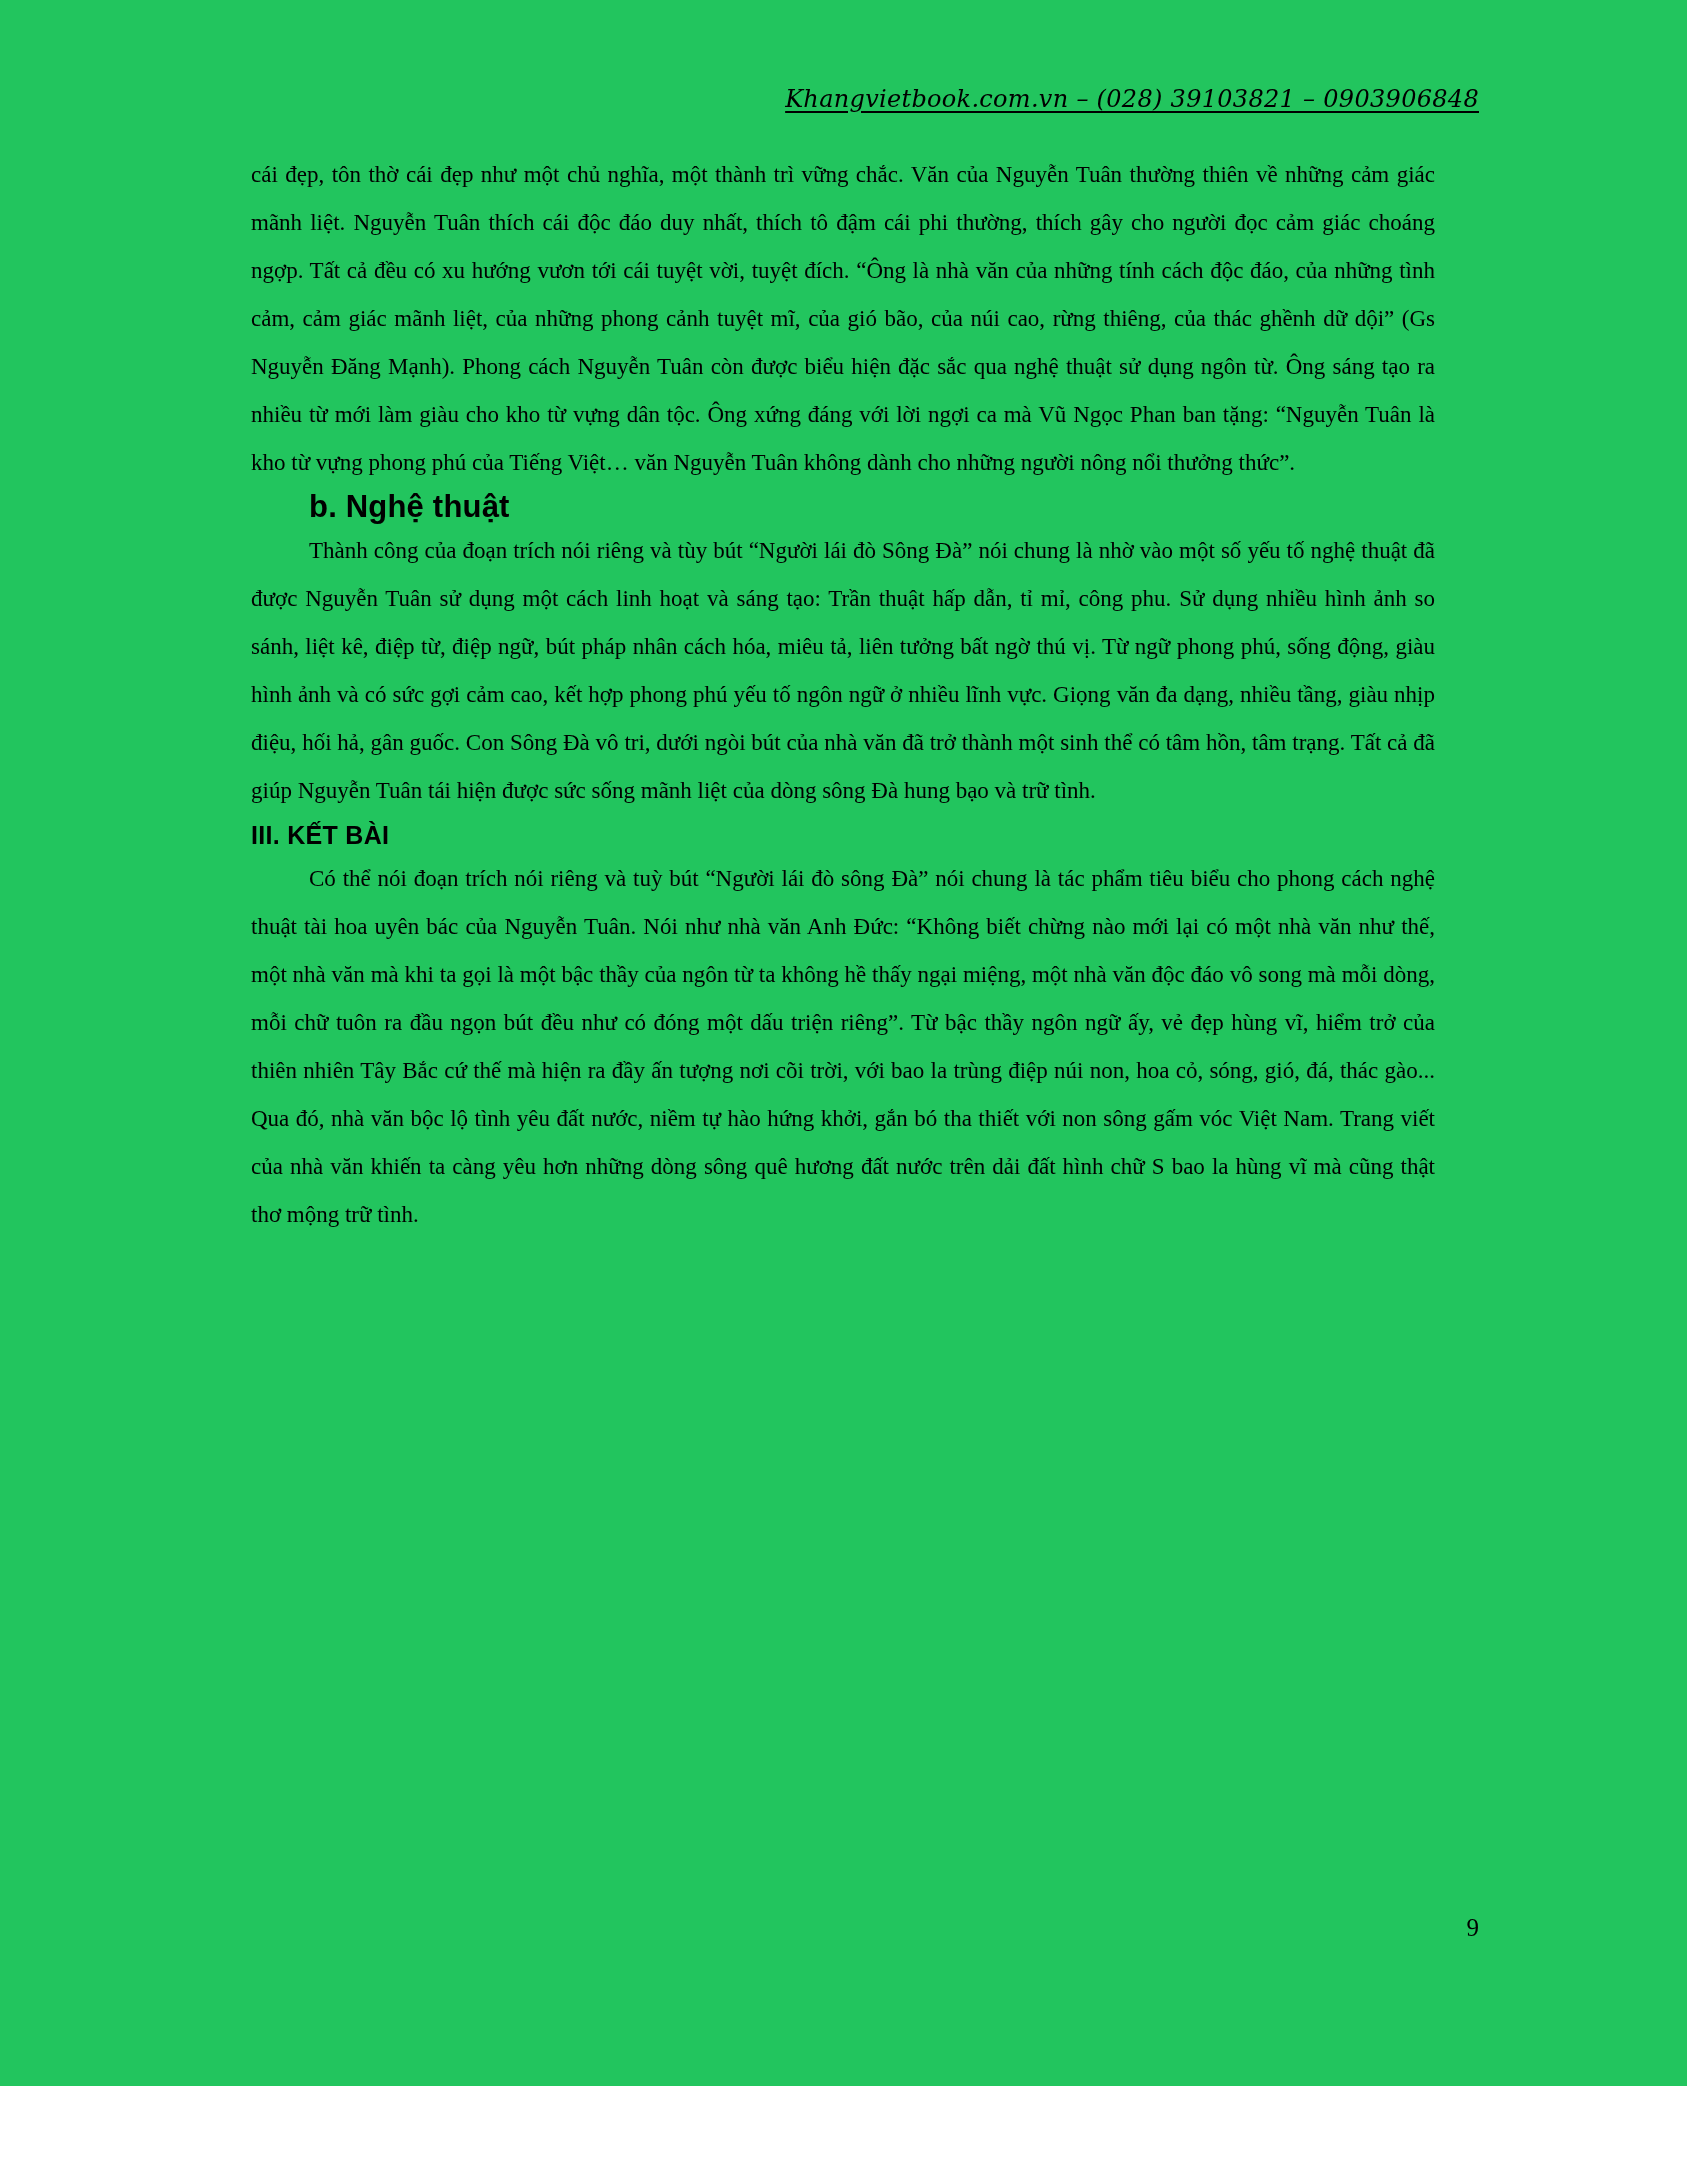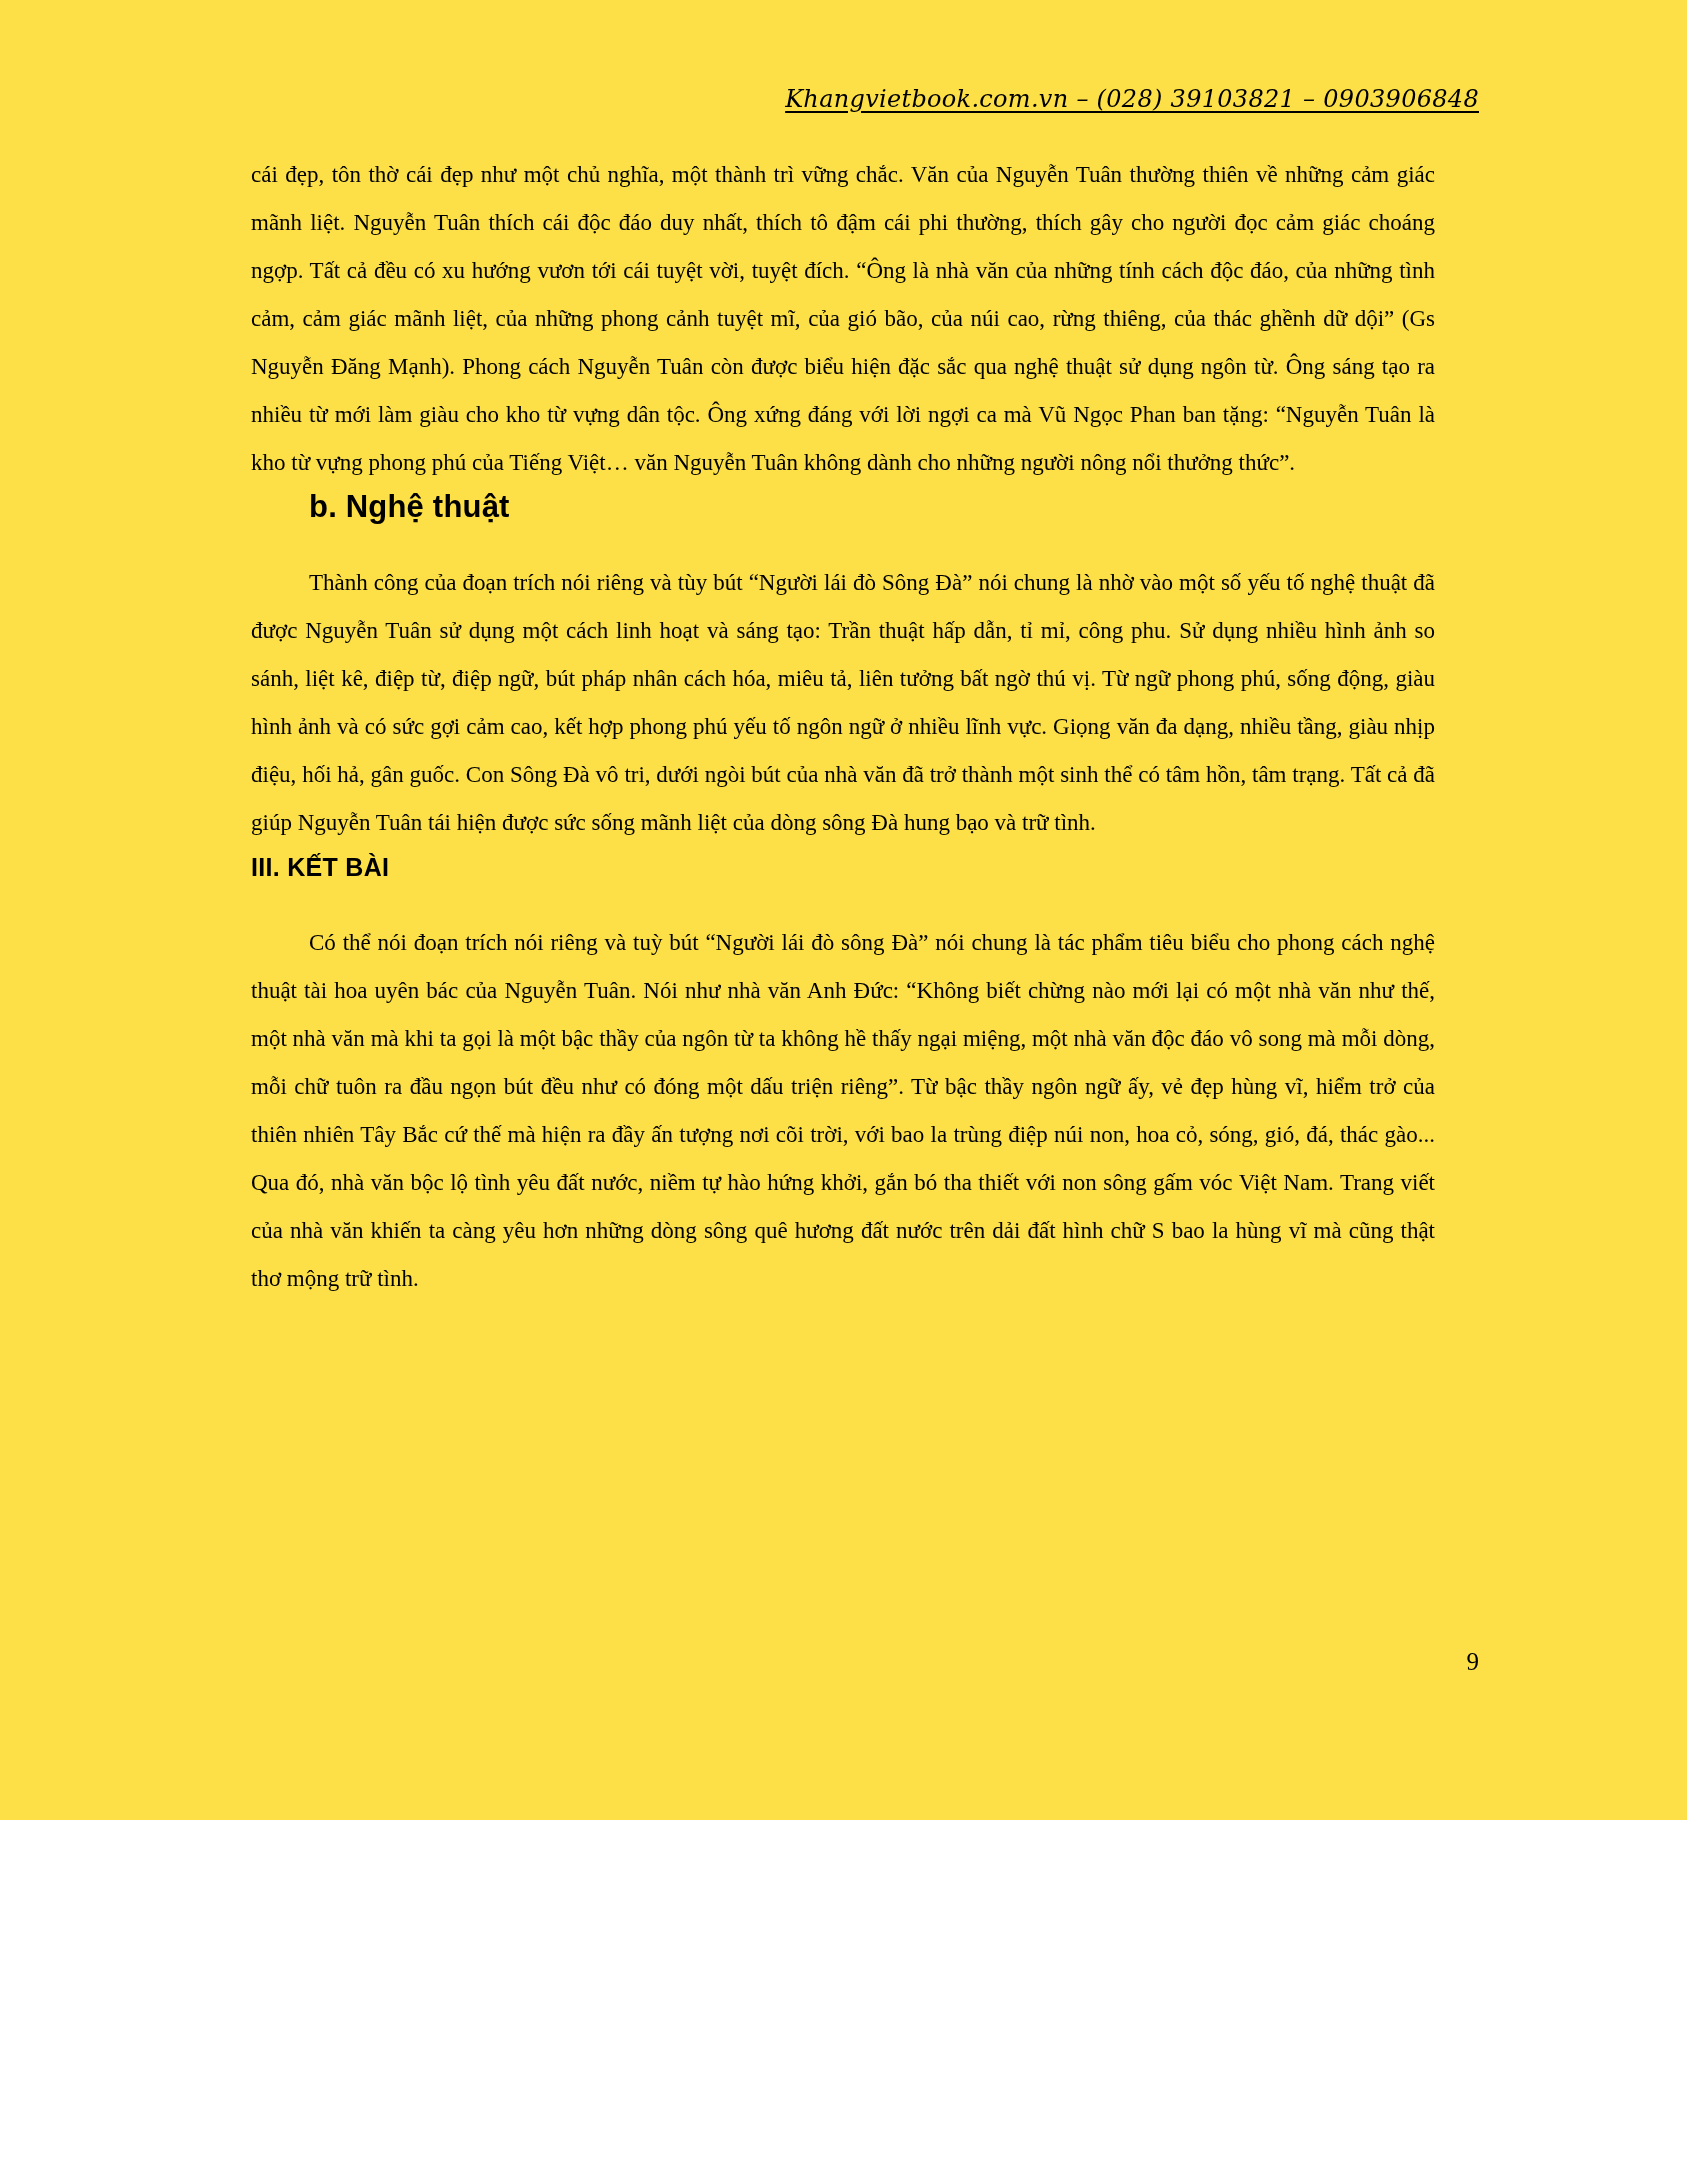--- a/index.html
+++ b/index.html
@@ -9,9 +9,9 @@
   }
   .page {
     width: 1687px;
-    height: 1820px;
+    height: 2086px;
     position: relative;
-    background: #fde047;
+    background: #22c55e;
     box-sizing: border-box;
     font-family: "Liberation Serif", serif;
     color: #000000;

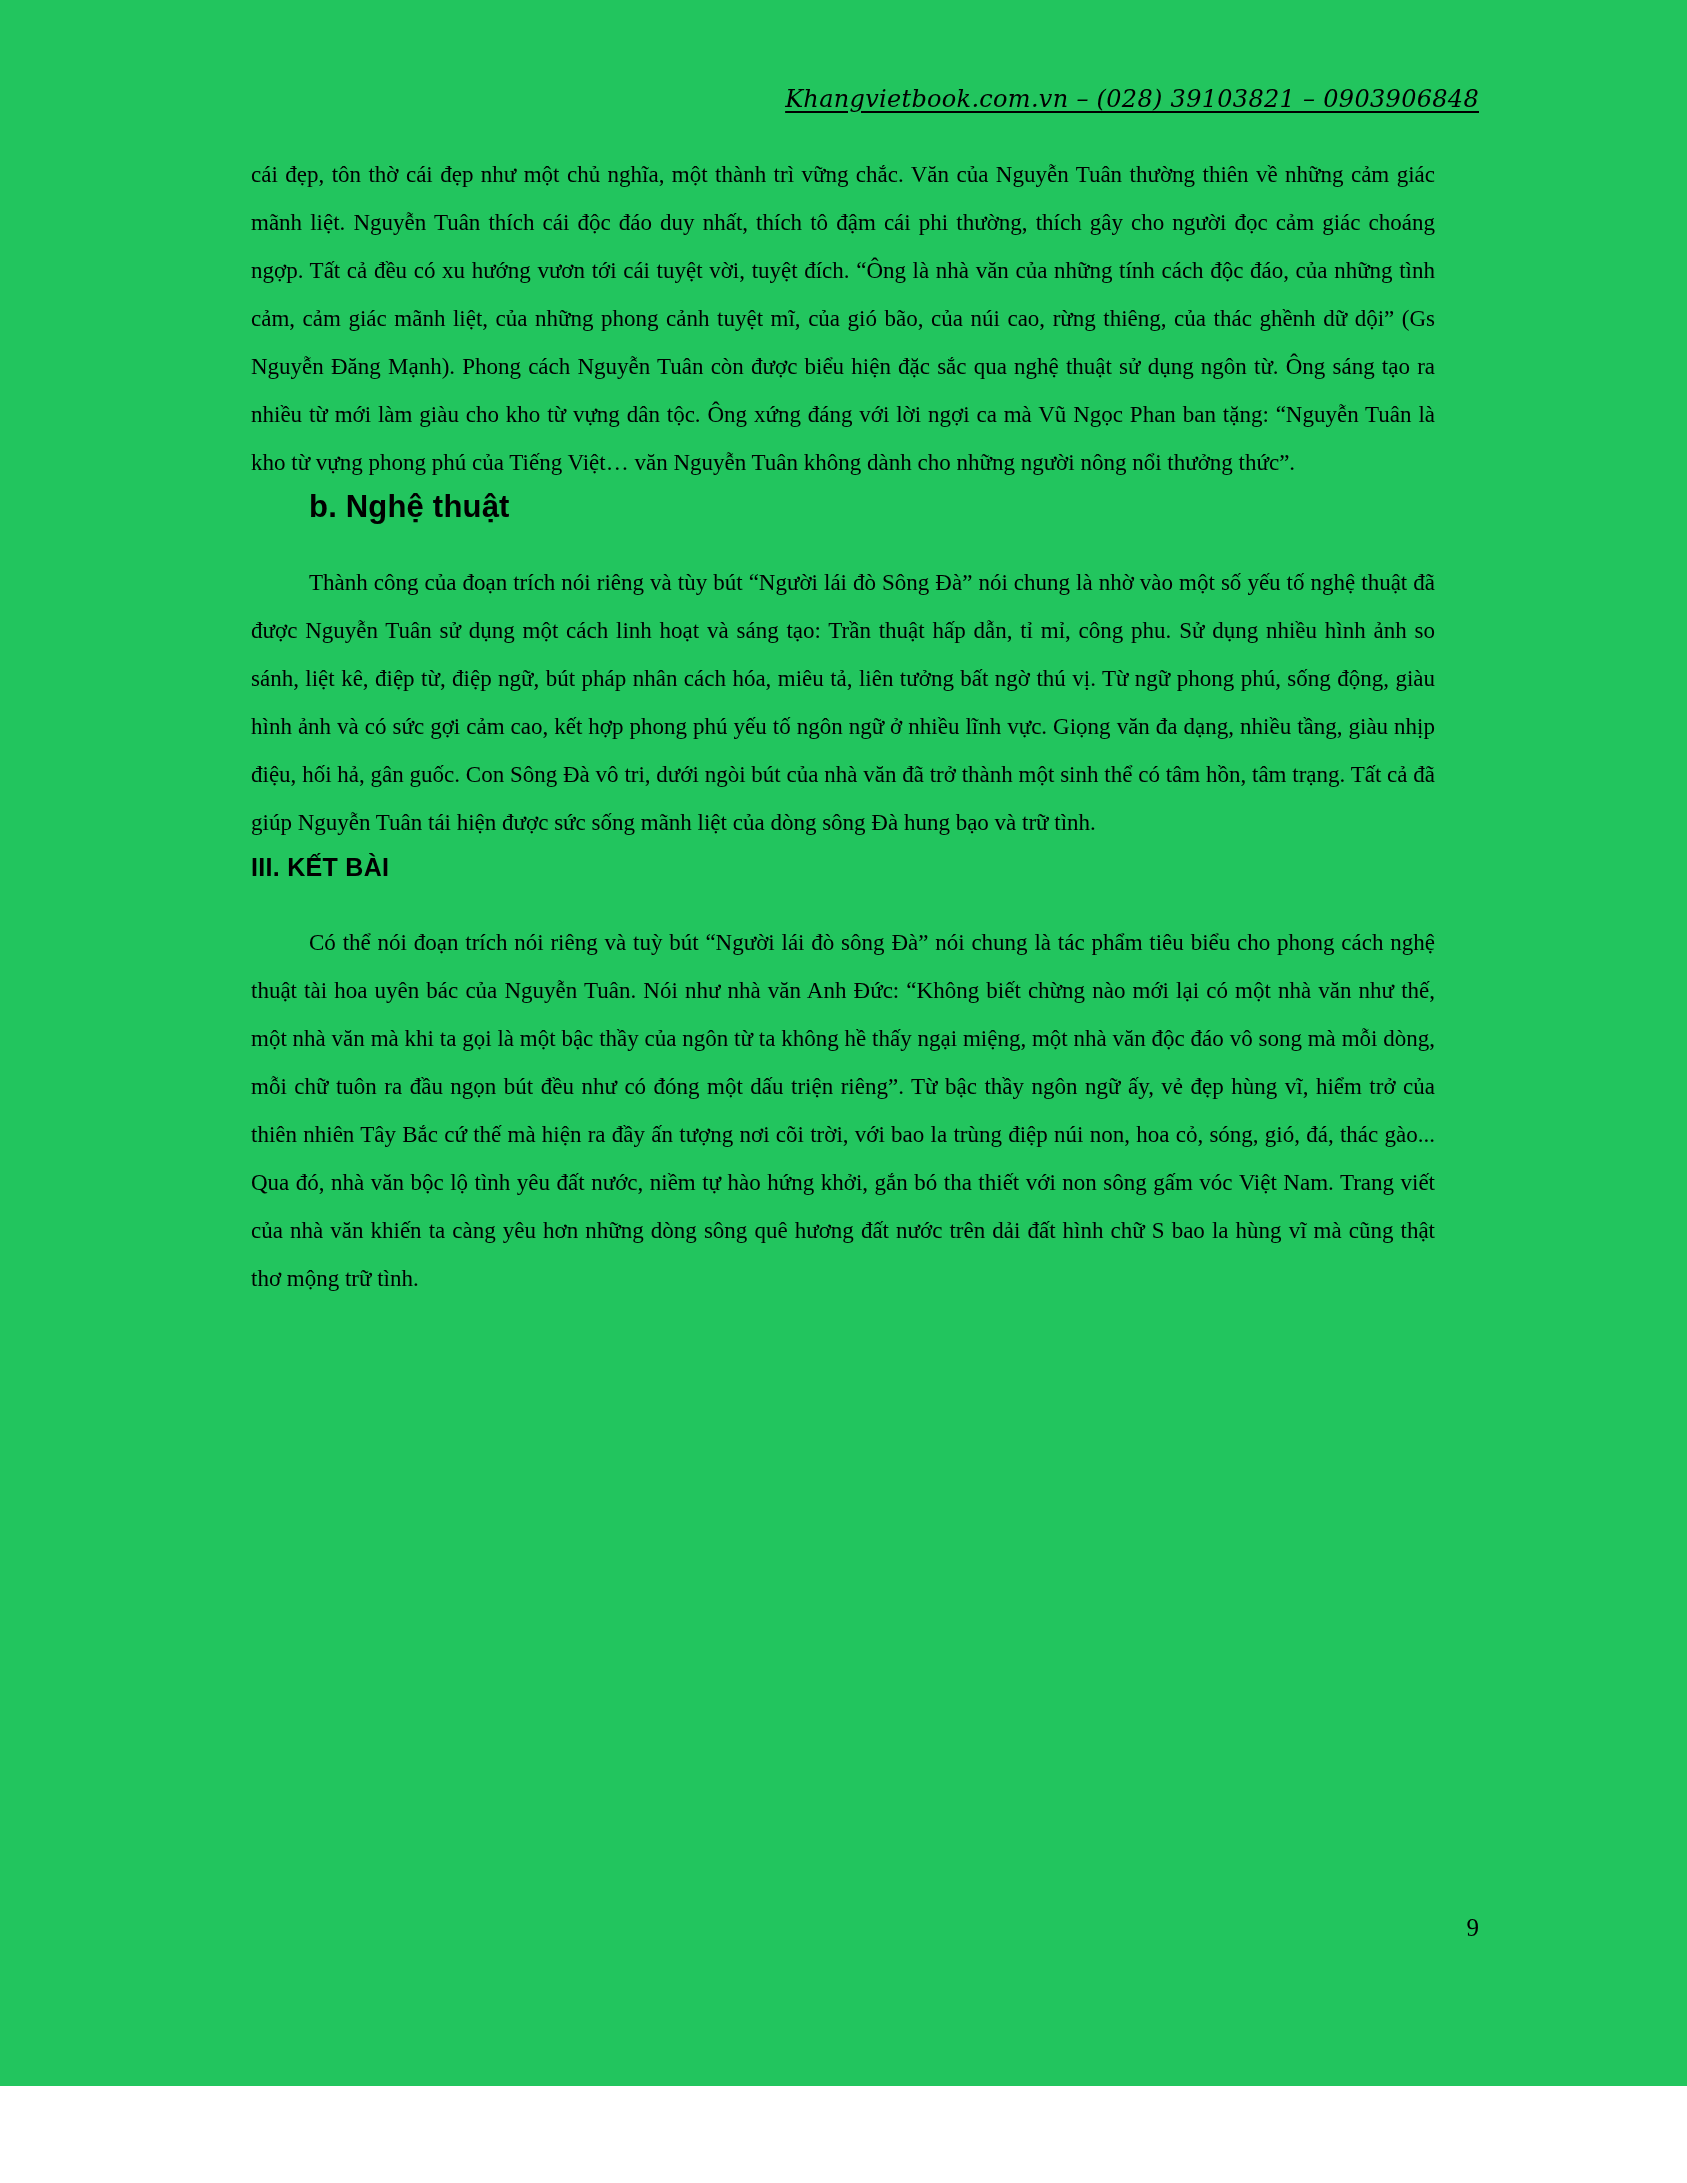--- a/index.html
+++ b/index.html
@@ -46,7 +46,6 @@
   }
   p.body-text.indent {
     text-indent: 58px;
-    margin-top: 32px;
   }
   h3.sub-head {
     margin: 0;

